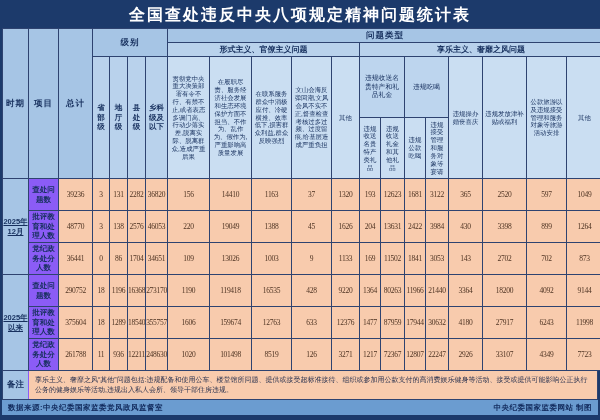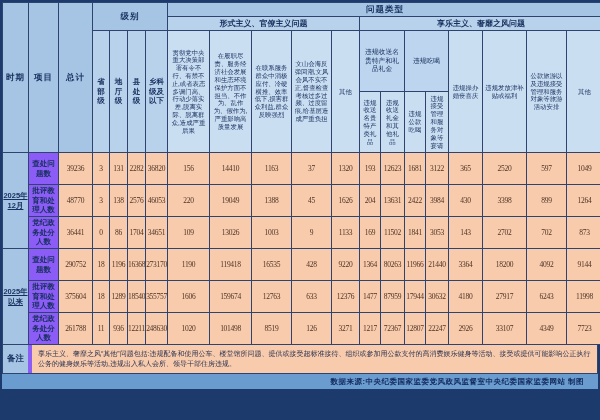--- a/index.html
+++ b/index.html
@@ -54,6 +54,7 @@
 <body>
 
 <div class="page">
+  <div class="title-bar">全国查处违反中央八项规定精神问题统计表</div>
 
   <table>
     <colgroup>

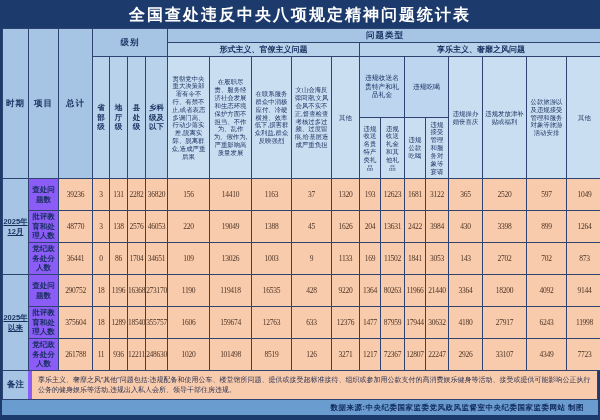--- a/index.html
+++ b/index.html
@@ -38,7 +38,7 @@
   }
   .remark-label{
     flex:0 0 25px;background:#a6c5e5;color:#17305e;font-size:8.5px;font-weight:bold;
-    display:flex;align-items:center;justify-content:center;border-right:4px solid #8b5cf6;
+    display:flex;align-items:center;justify-content:center;border-right:1px solid #8b5cf6;
   }
   .remark-text{
     flex:1;background:#f8cbad;color:#2b3350;font-size:7px;line-height:1.45;

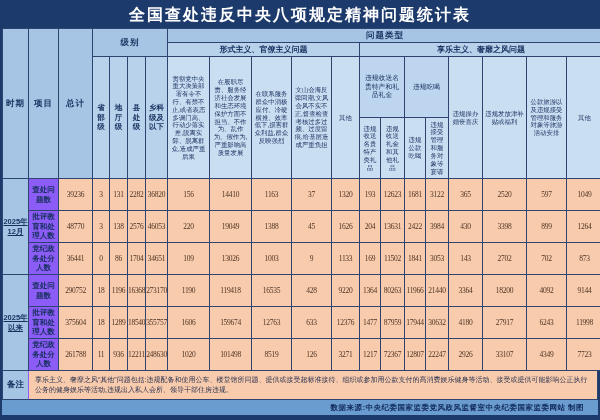--- a/index.html
+++ b/index.html
@@ -46,7 +46,7 @@
   }
   .footer{
     flex:0 0 15px;background:#6b9cd0;display:flex;align-items:center;
-    justify-content:flex-end;padding:0 14px;
+    justify-content:space-between;padding:0 6px;
   }
   .footer span{color:#112a5c;font-size:7.5px;font-weight:bold;letter-spacing:0.5px;}
 </style>

